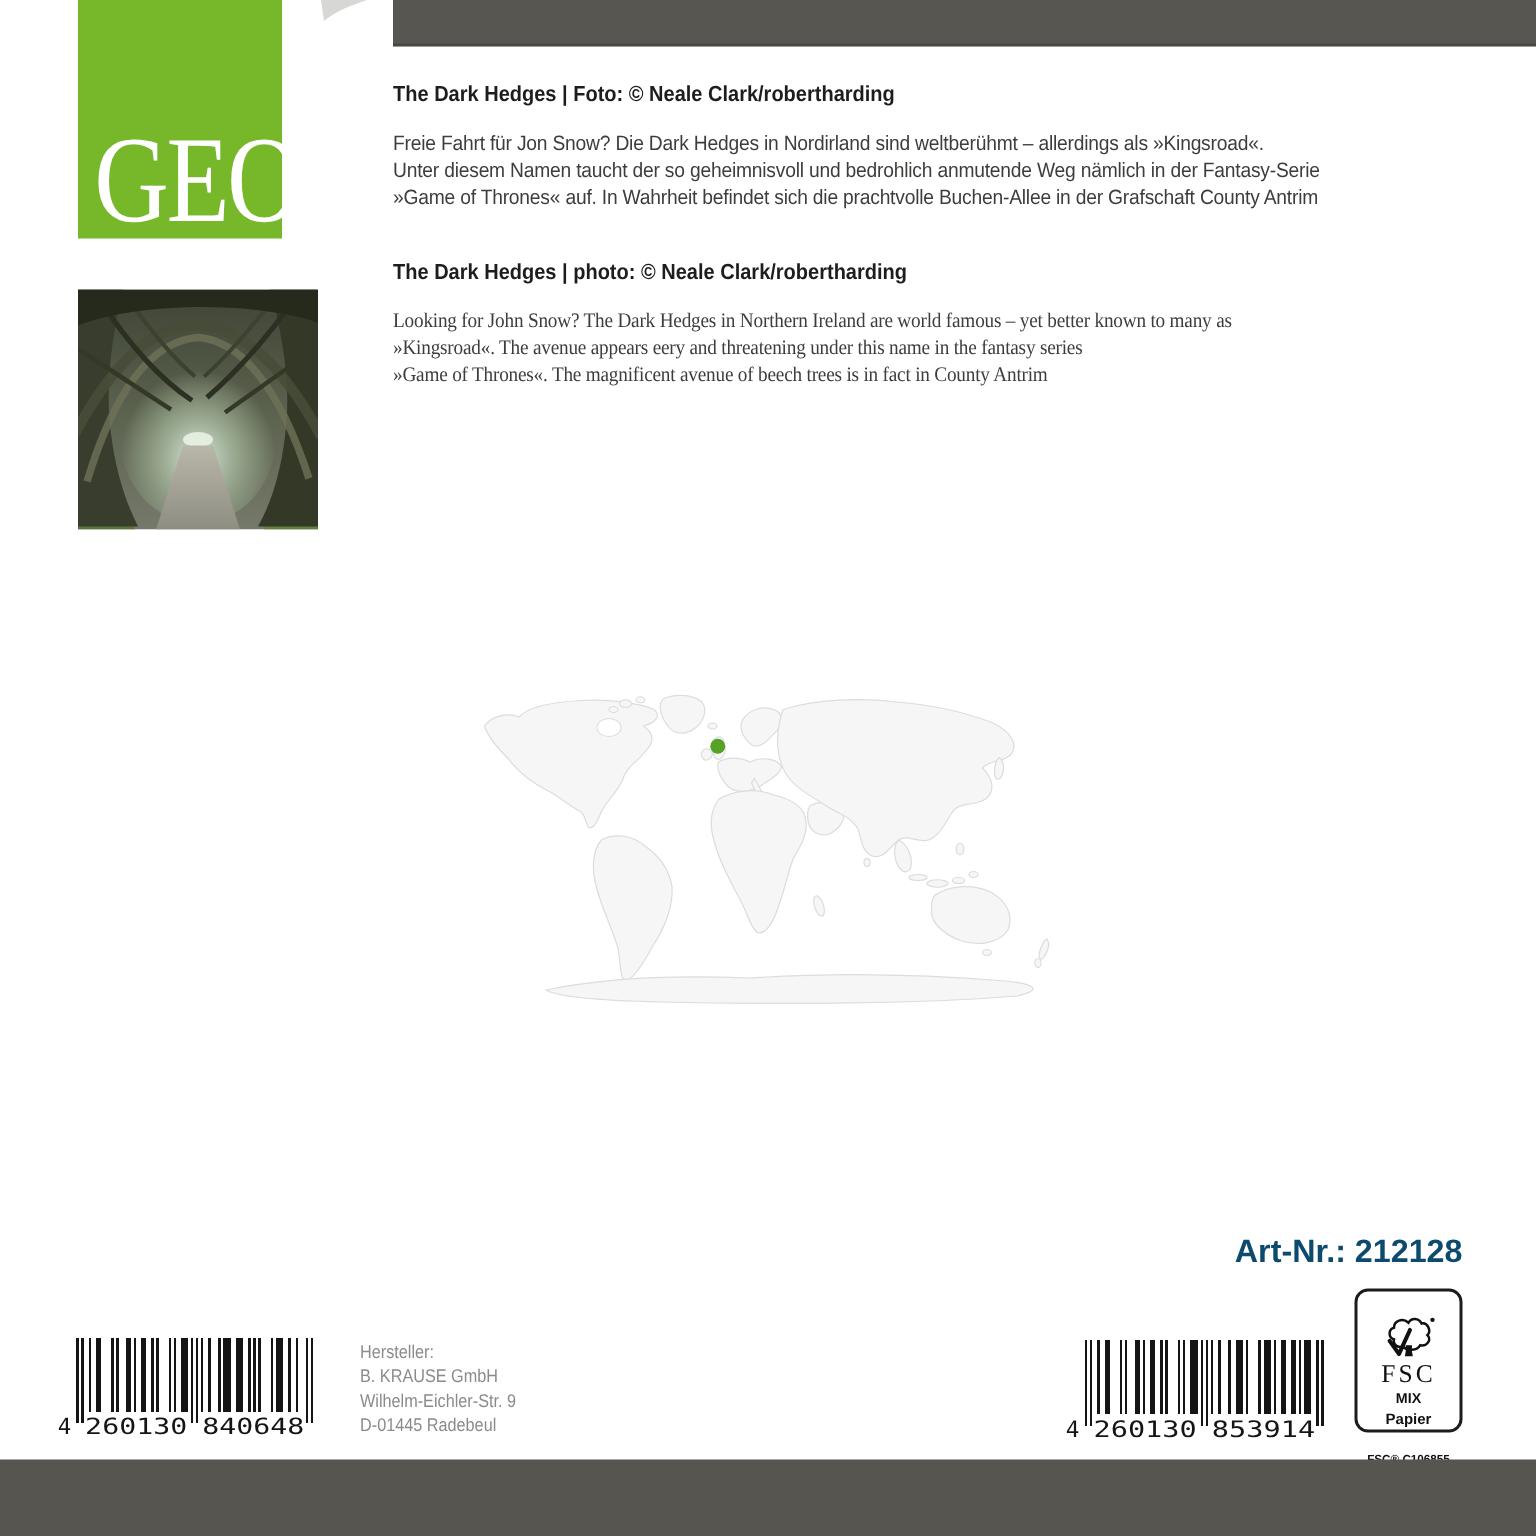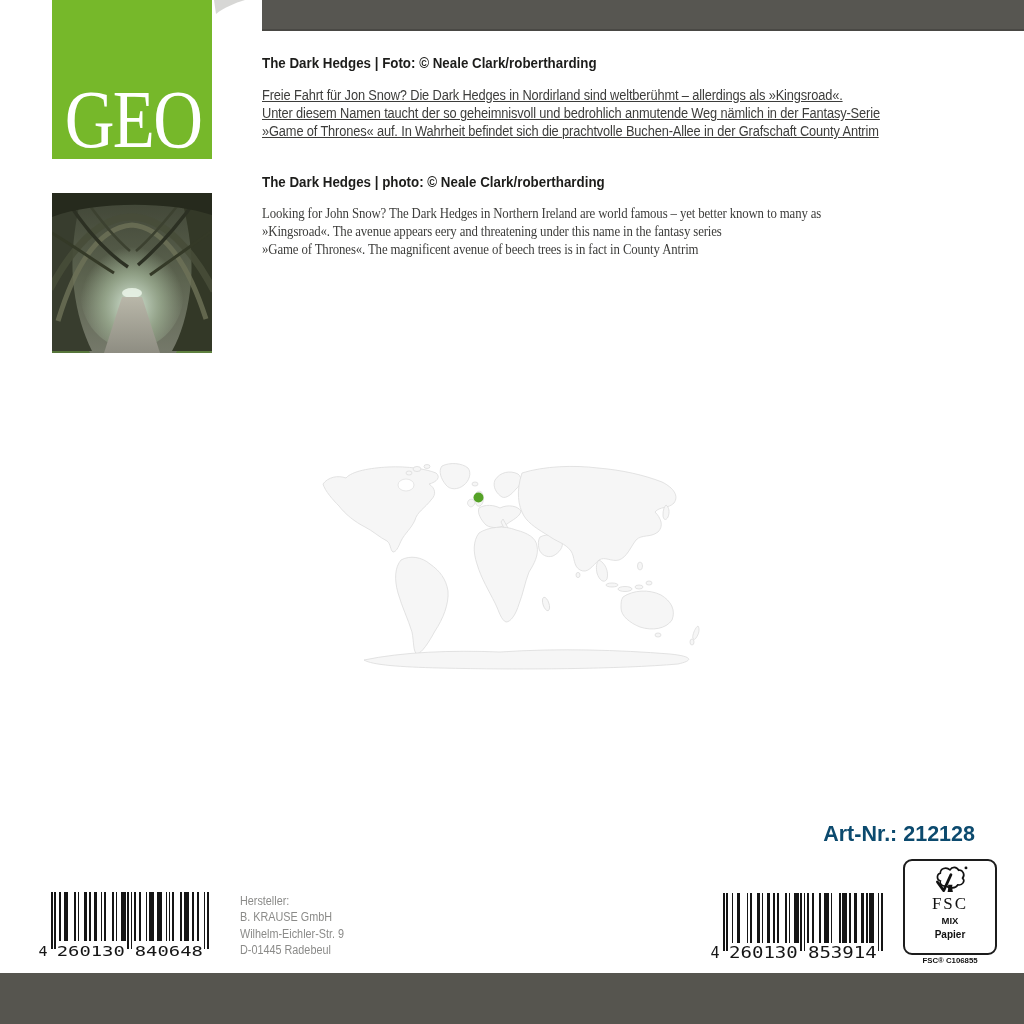--- a/index.html
+++ b/index.html
@@ -17,7 +17,7 @@
   .bottom-bar{position:absolute;left:0;top:973px;width:1024px;height:51px;background:var(--bottom-bar);}
   .corner-wedge{position:absolute;left:213px;top:0;width:34px;height:14px;}
 
-  .logo{position:absolute;left:52px;top:0;width:160px;height:159px;background:var(--brand-green);}
+  .logo{position:absolute;left:52px;top:0;width:136px;height:159px;background:var(--brand-green);}
   .logo-text{position:absolute;left:0;right:0;bottom:6px;text-align:center;color:#fff;
              font-family:"Liberation Serif",serif;font-size:82px;line-height:.82;
              letter-spacing:-2px;transform:scaleX(.84);transform-origin:50% 100%;}

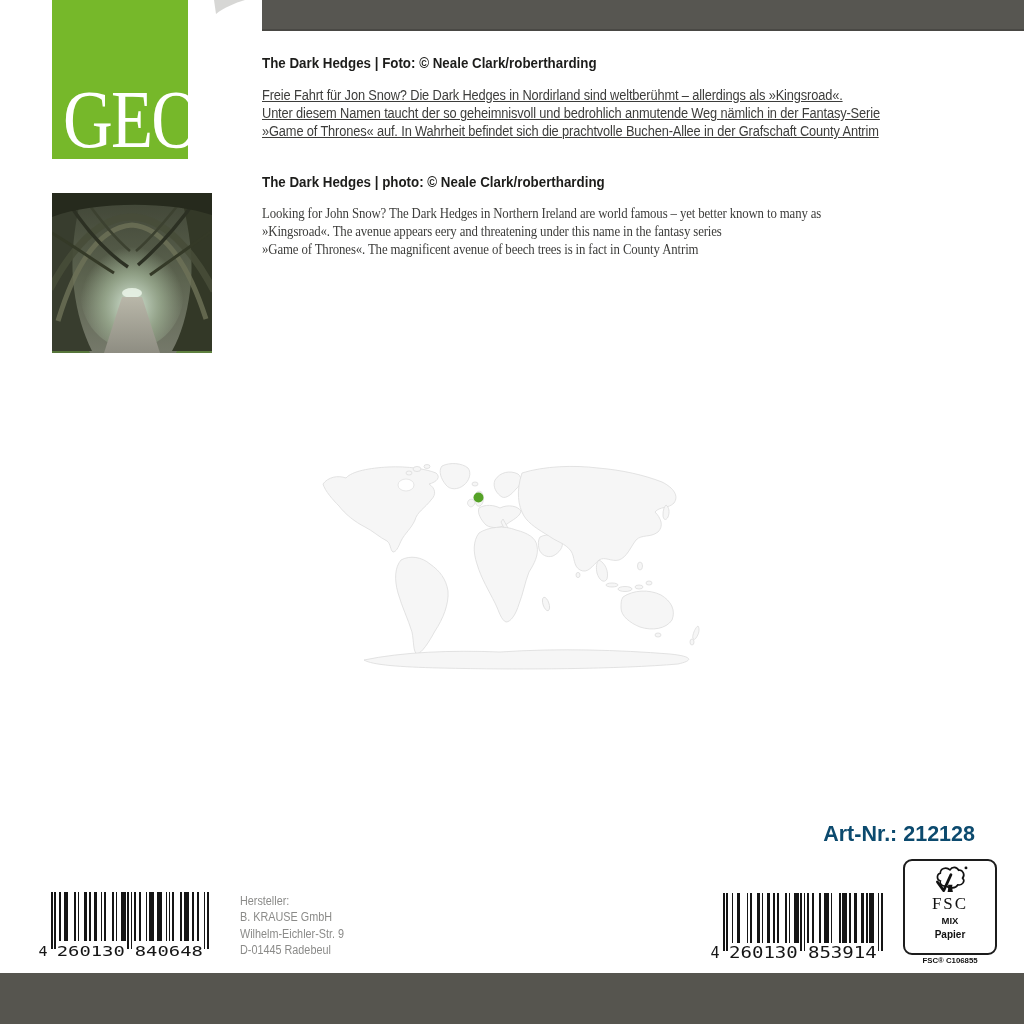--- a/index.html
+++ b/index.html
@@ -28,7 +28,7 @@
                    color:var(--heading-ink);white-space:nowrap;transform:scaleX(.92);transform-origin:0 50%;}
   .de-heading{top:55px;} .en-heading{top:174px;}
   .caption-text{position:absolute;left:262px;color:var(--body-ink);}
-  .de-text{top:87px;text-decoration:underline;} .en-text{top:205px;font-family:Liberation Serif, serif;}
+  .de-text{top:87px;} .en-text{top:205px;font-family:Liberation Serif, serif;}
   .pline{font-size:13.8px;line-height:18px;letter-spacing:-.15px;white-space:nowrap;
          transform:scaleX(.93);transform-origin:0 50%;}
 

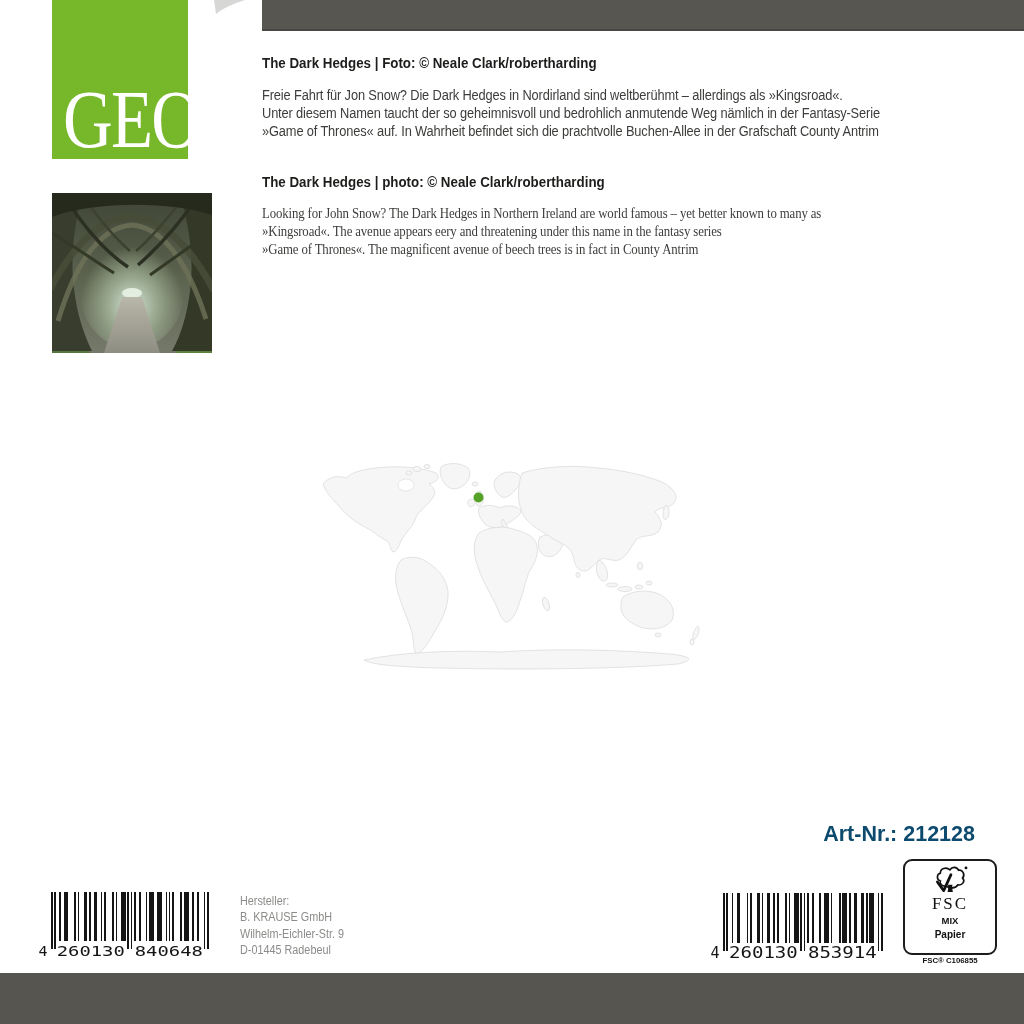--- a/index.html
+++ b/index.html
@@ -52,9 +52,9 @@
                 font-size:12.3px;line-height:16.4px;margin-left:12px;}
   .manufacturer div{white-space:nowrap;transform:scaleX(.88);transform-origin:0 50%;}
 
-  .fsc{position:absolute;left:903px;top:859px;width:94px;height:96px;border:2px solid #1c1c1c;
+  .fsc{position:absolute;left:903px;top:859px;width:72px;height:96px;border:2px solid #1c1c1c;
        border-radius:9px;background:#fff;display:flex;flex-direction:column;align-items:center;
-       box-sizing:border-box;padding-top:3px;color:#111;}
+       box-sizing:border-box;padding-top:15px;color:#111;}
   .fsc-icon{width:40px;height:31px;flex:0 0 auto;}
   .fsc-title{font-family:"Liberation Serif",serif;font-size:17px;letter-spacing:2px;line-height:1;margin-top:0;}
   .fsc-mix{font-size:9.5px;font-weight:bold;margin-top:4px;line-height:1;}

